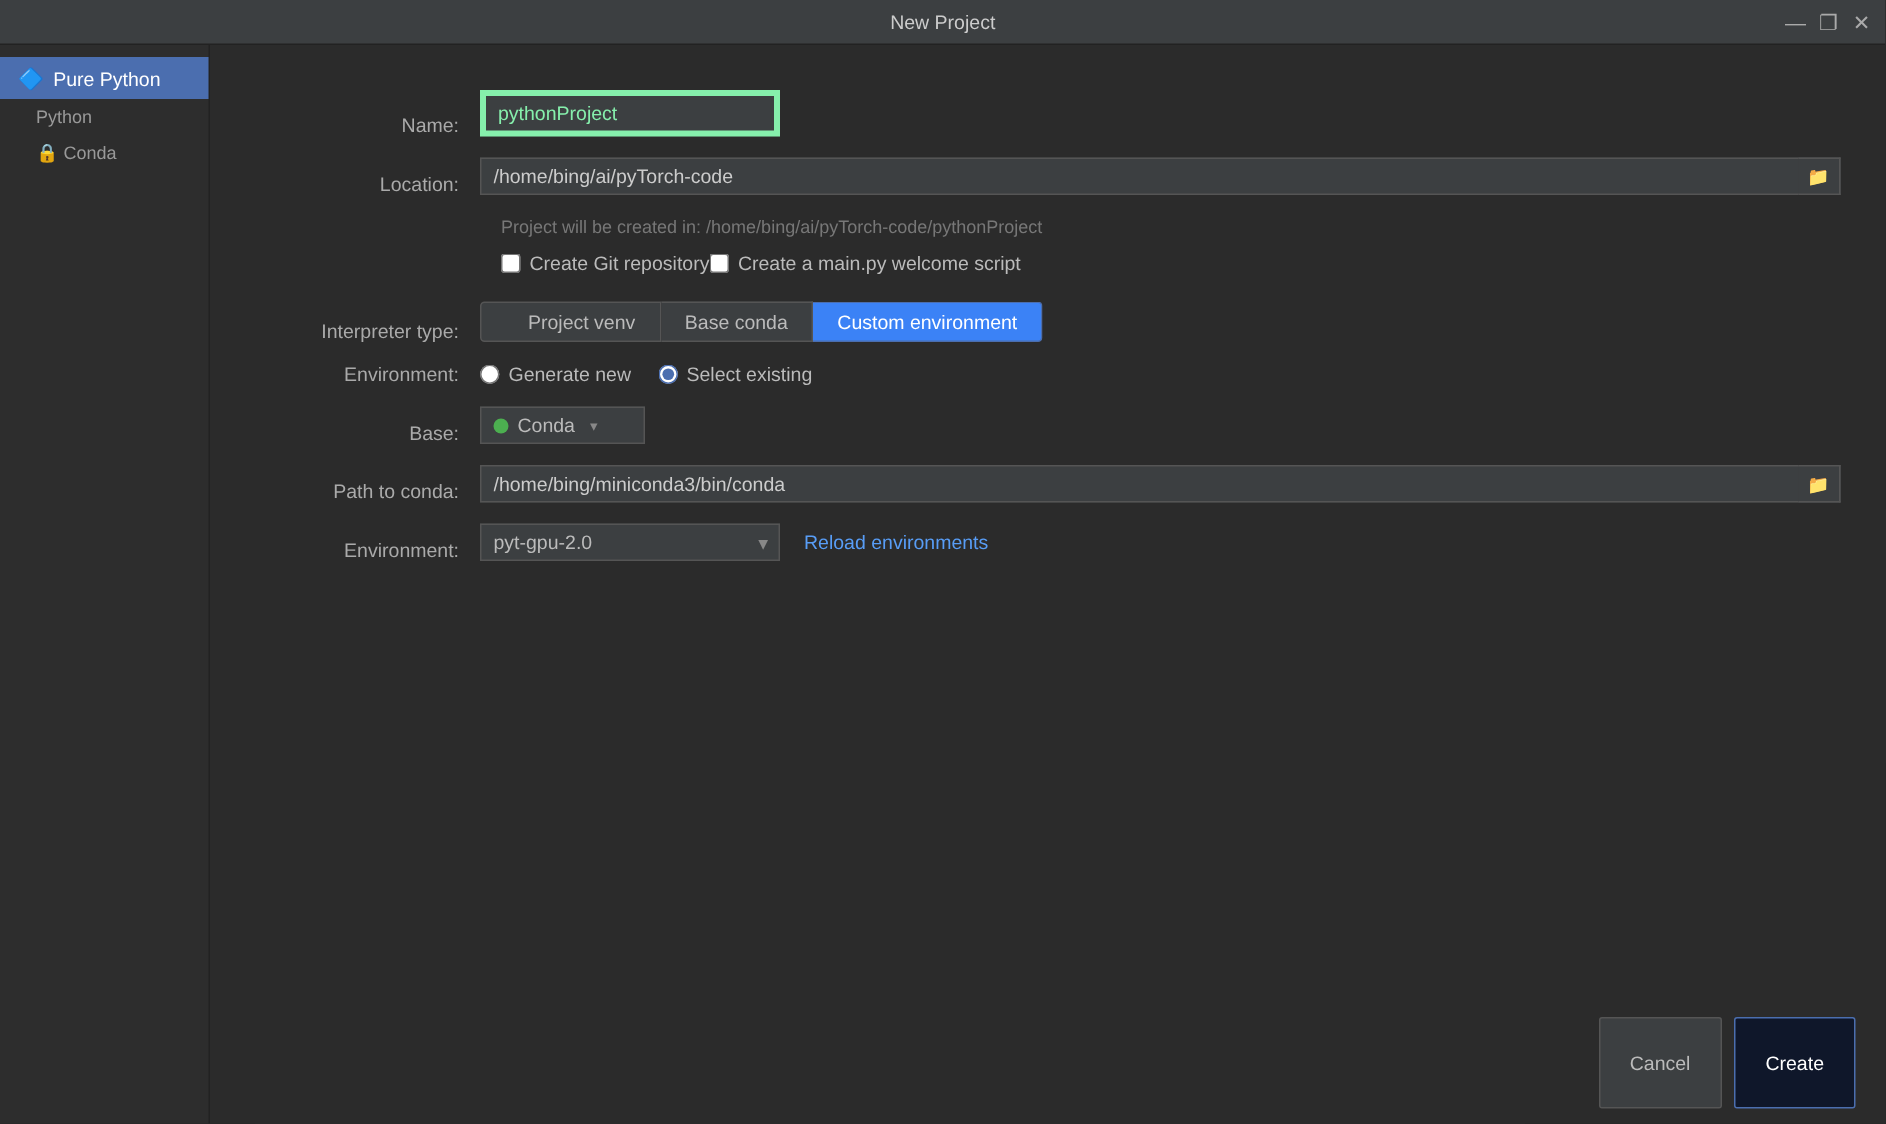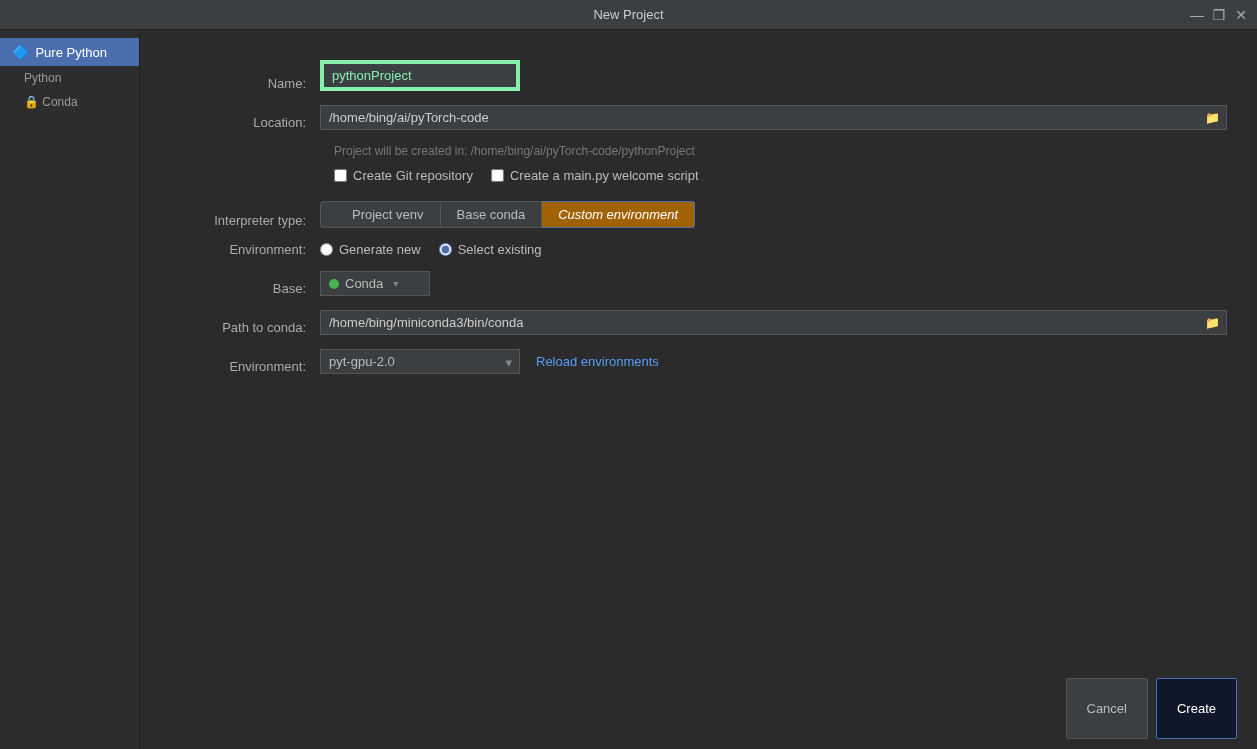--- a/index.html
+++ b/index.html
@@ -144,7 +144,6 @@
     .checkbox-row {
       display: flex;
       align-items: center;
-      gap: 18px;
       margin-left: 164px;
       margin-bottom: 18px;
     }

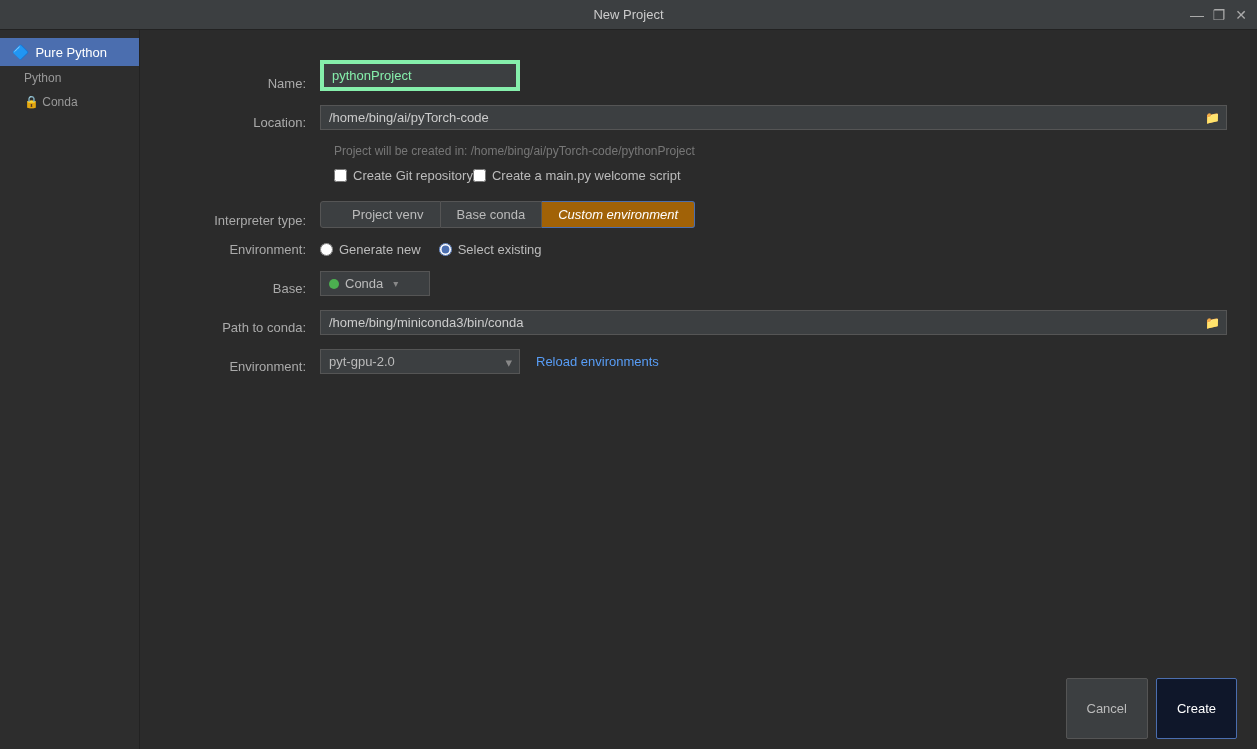--- a/index.html
+++ b/index.html
@@ -174,10 +174,9 @@
     .tab-btn:last-child { border-radius: 0 3px 3px 0; }
     .tab-btn:not(:first-child) { border-left: none; }
     .tab-btn.active {
-      background: #a16207;
+      background: #3b82f6;
       color: #fff;
       border-color: #4b6eaf;
-      font-style: italic;
     }
     .radio-group {
       display: flex;

